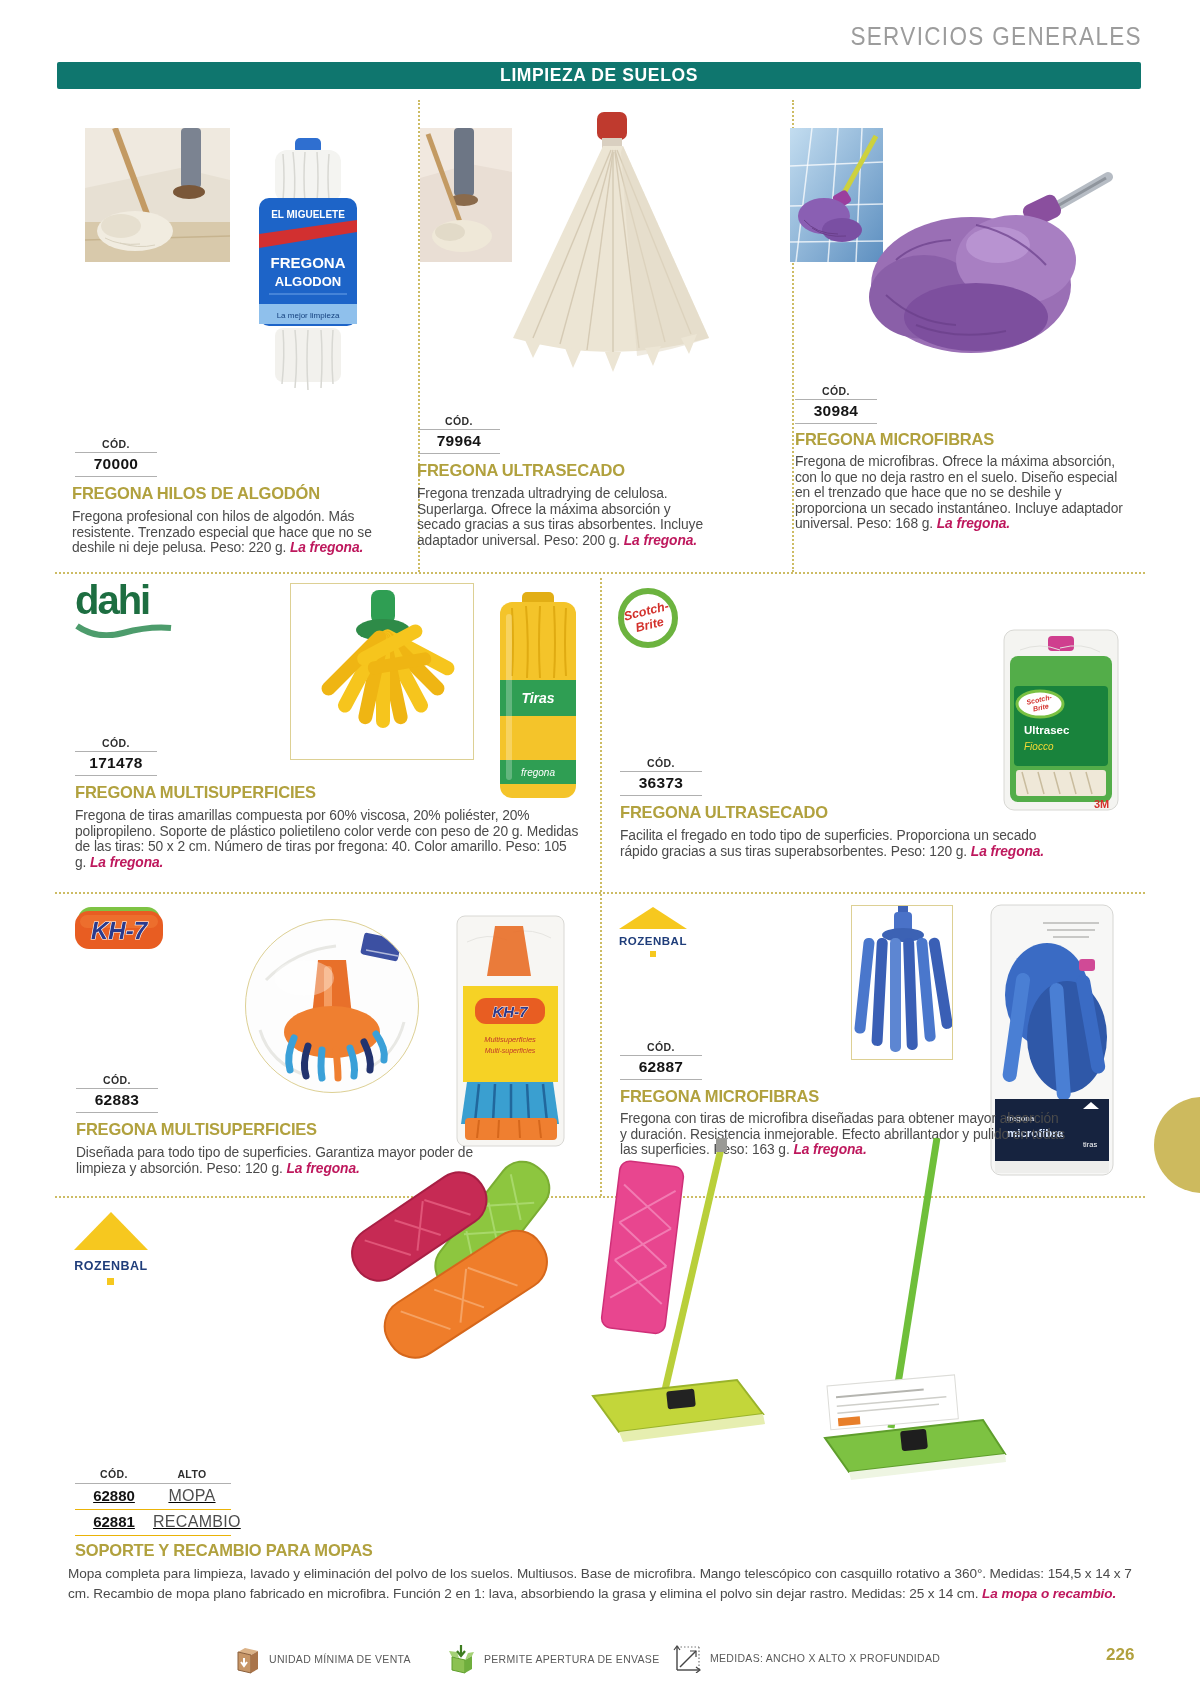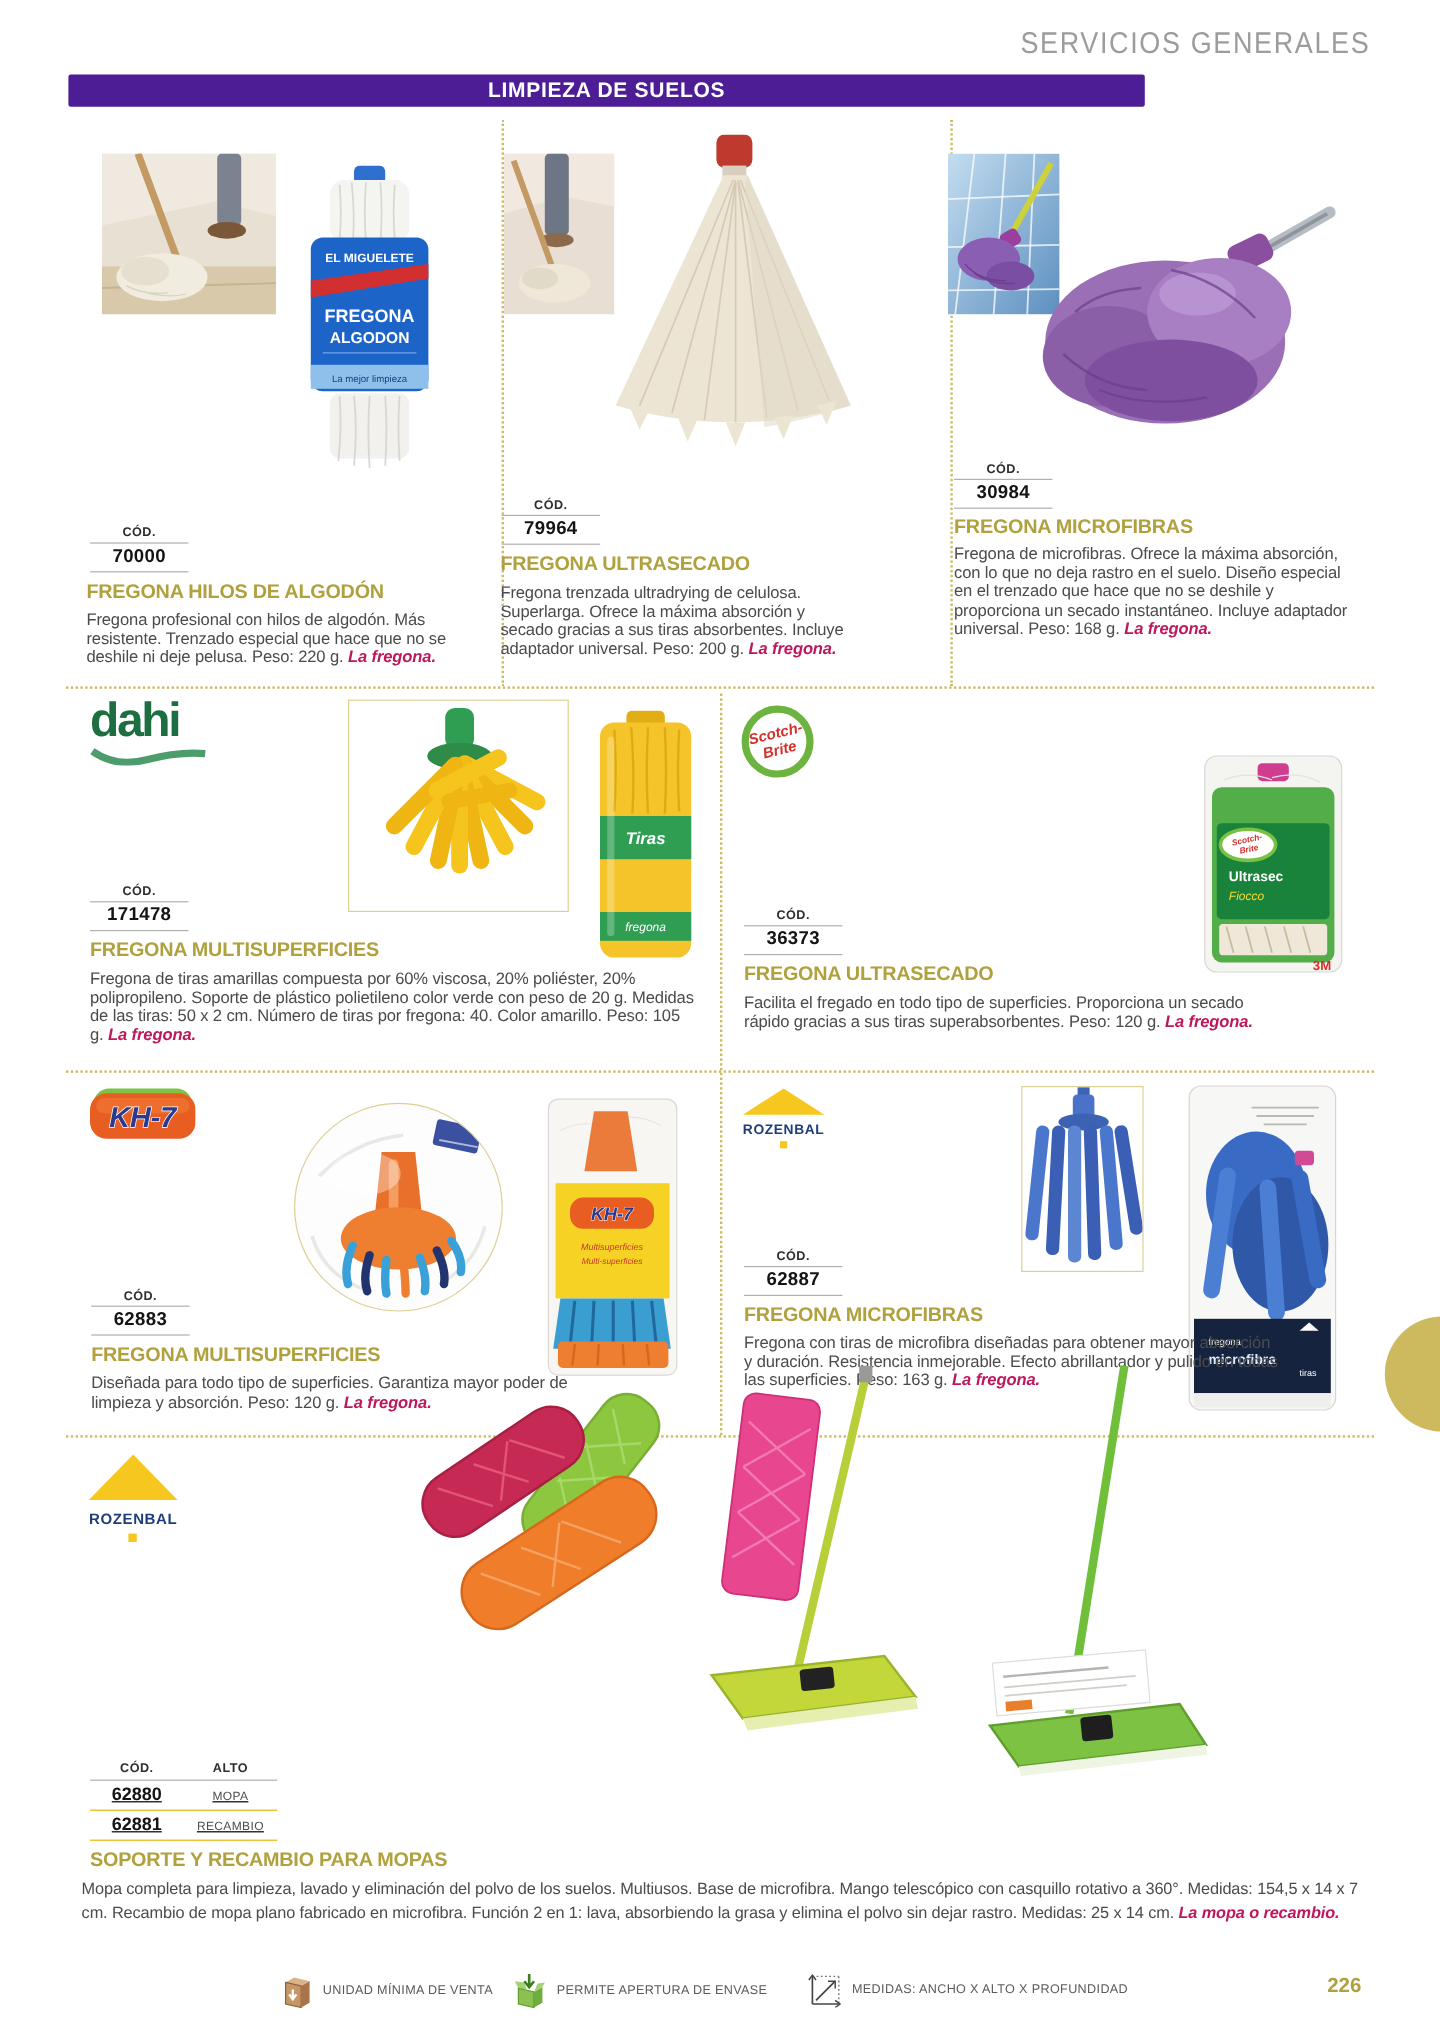--- a/index.html
+++ b/index.html
@@ -7,7 +7,7 @@
         font-family:"Liberation Sans",sans-serif;}
   .sect{position:absolute;right:58px;top:22px;font-size:25px;color:#9c9c9c;
         letter-spacing:1.5px;transform:scaleX(.9);transform-origin:100% 50%;white-space:nowrap;}
-  .banner{position:absolute;left:57px;top:62px;width:897px;height:27px;background:#4c1d95;
+  .banner{position:absolute;left:57px;top:62px;width:1084px;height:27px;background:#0f766e;
           border-radius:2px;display:flex;align-items:center;justify-content:center;}
   .banner span{color:#fff;font-weight:bold;font-size:17.5px;letter-spacing:.6px;}
   .hline{position:absolute;left:55px;width:1090px;height:0;border-top:2px dotted #cdbc64;}

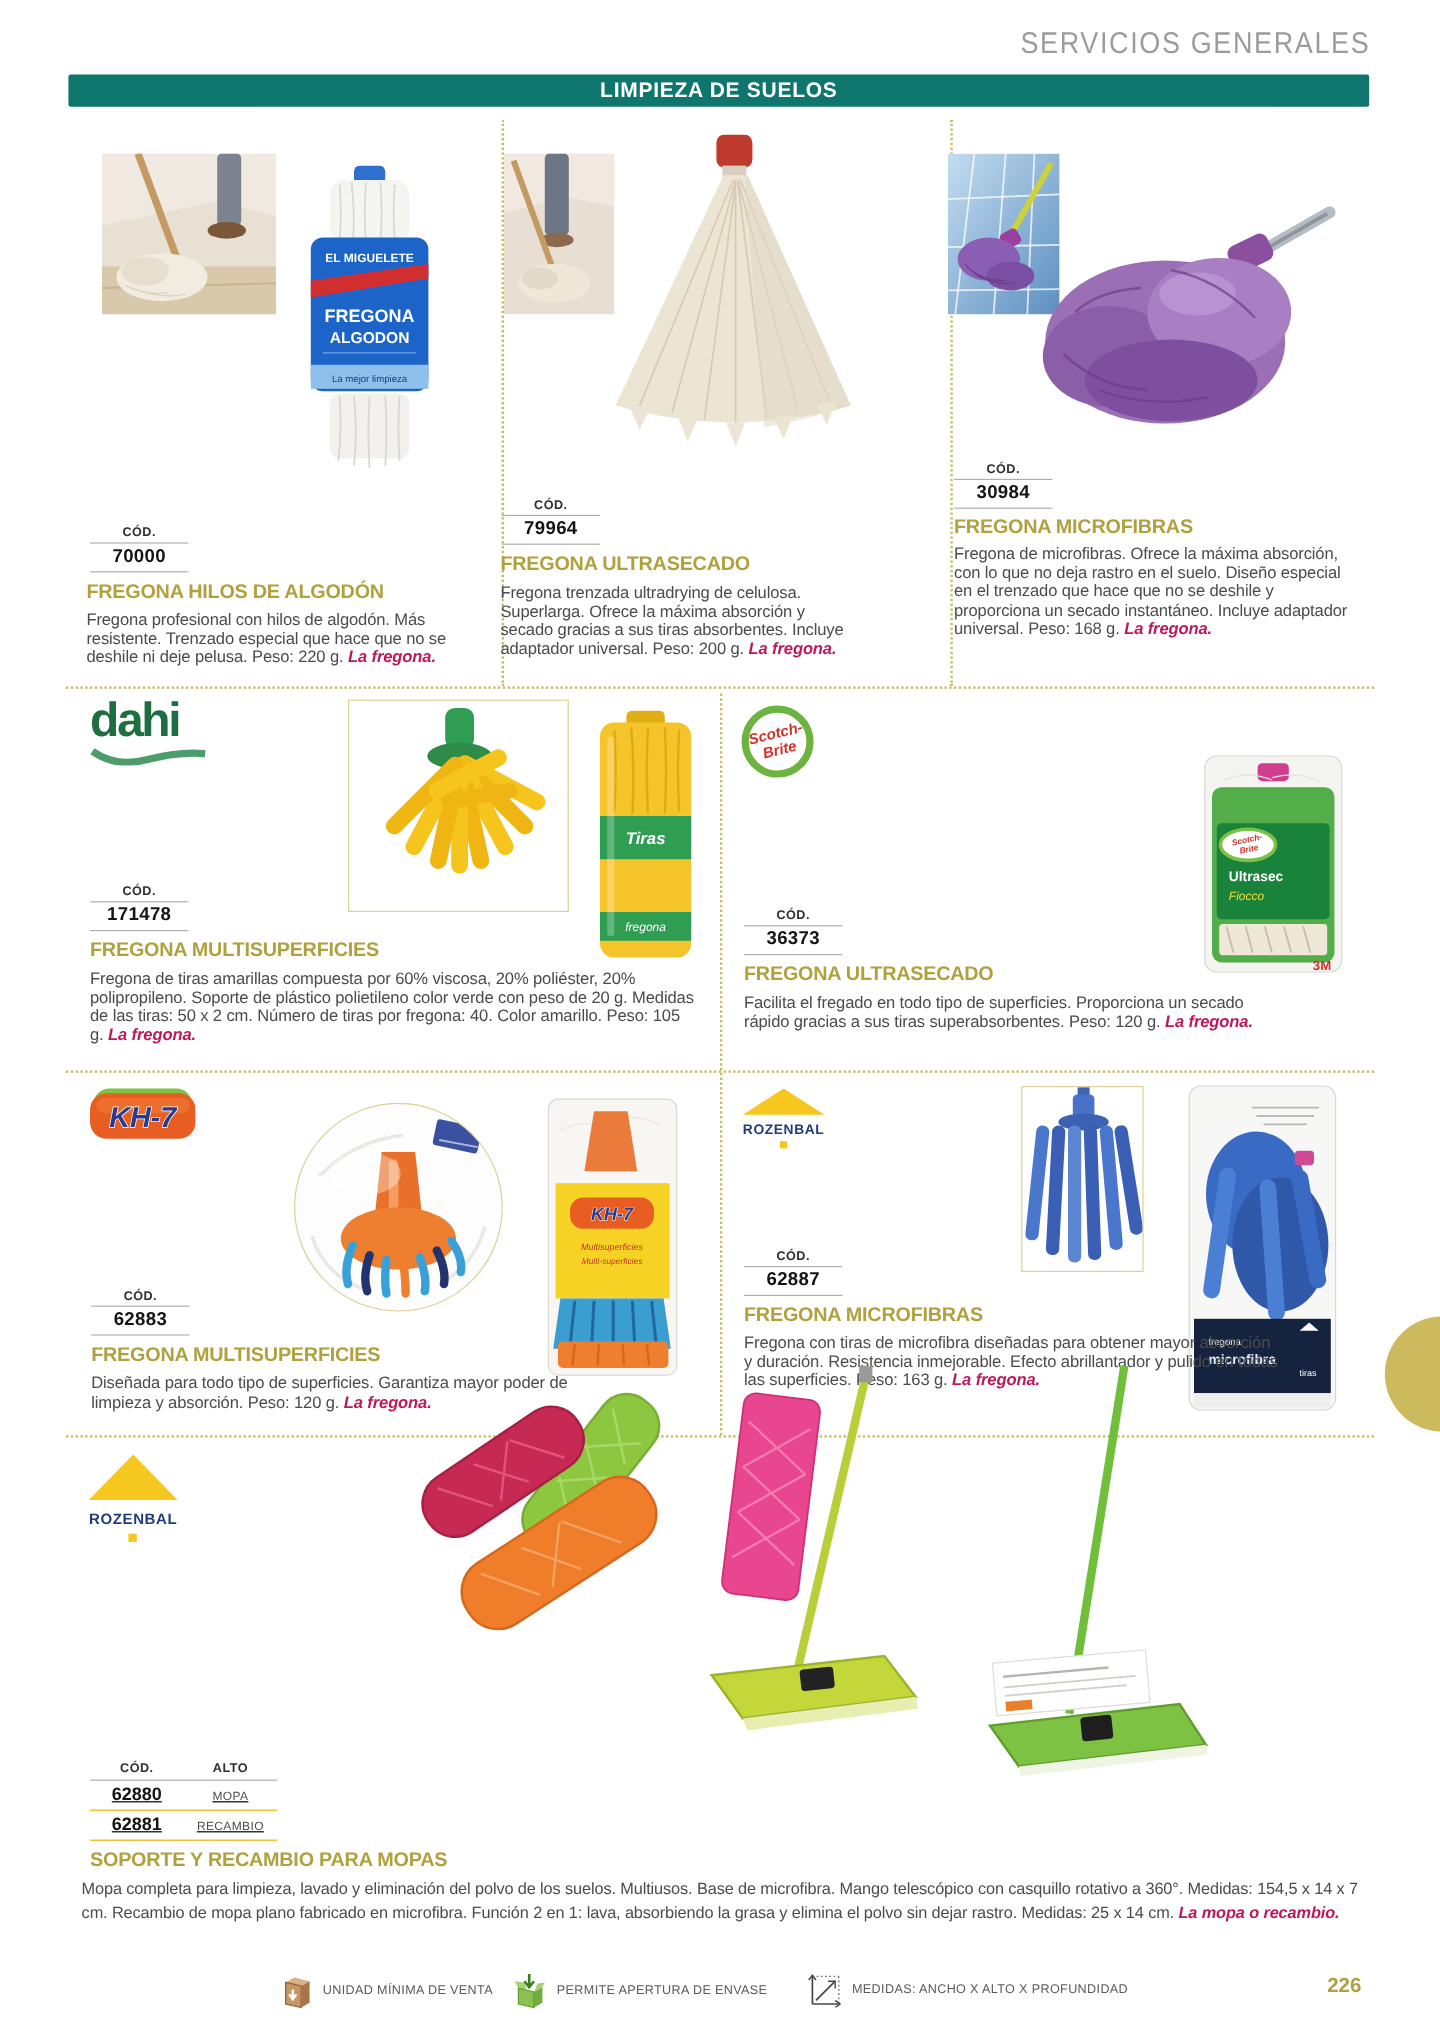--- a/index.html
+++ b/index.html
@@ -31,7 +31,7 @@
   .mtable .trow{display:flex;align-items:baseline;padding:3px 0 4px;border-bottom:1px solid #eab308;text-decoration:underline;}
   .mtable .tc{width:50%;text-align:center;}
   .tcode{font-weight:bold;font-size:15px;color:#141414;}
-  .tpieza{font-size:10px;color:#4e4e4e;letter-spacing:.3px;}
+  .tpieza{font-size:16px;color:#4e4e4e;letter-spacing:.3px;}
   .legend{position:absolute;top:1643px;display:flex;align-items:center;gap:8px;justify-content:space-between;}
   .legend .llabel{font-size:10.5px;color:#5a5a5a;letter-spacing:.3px;white-space:nowrap;}
   .pagenum{position:absolute;left:1106px;top:1645px;font-size:17px;font-weight:bold;color:#b1a13e;}

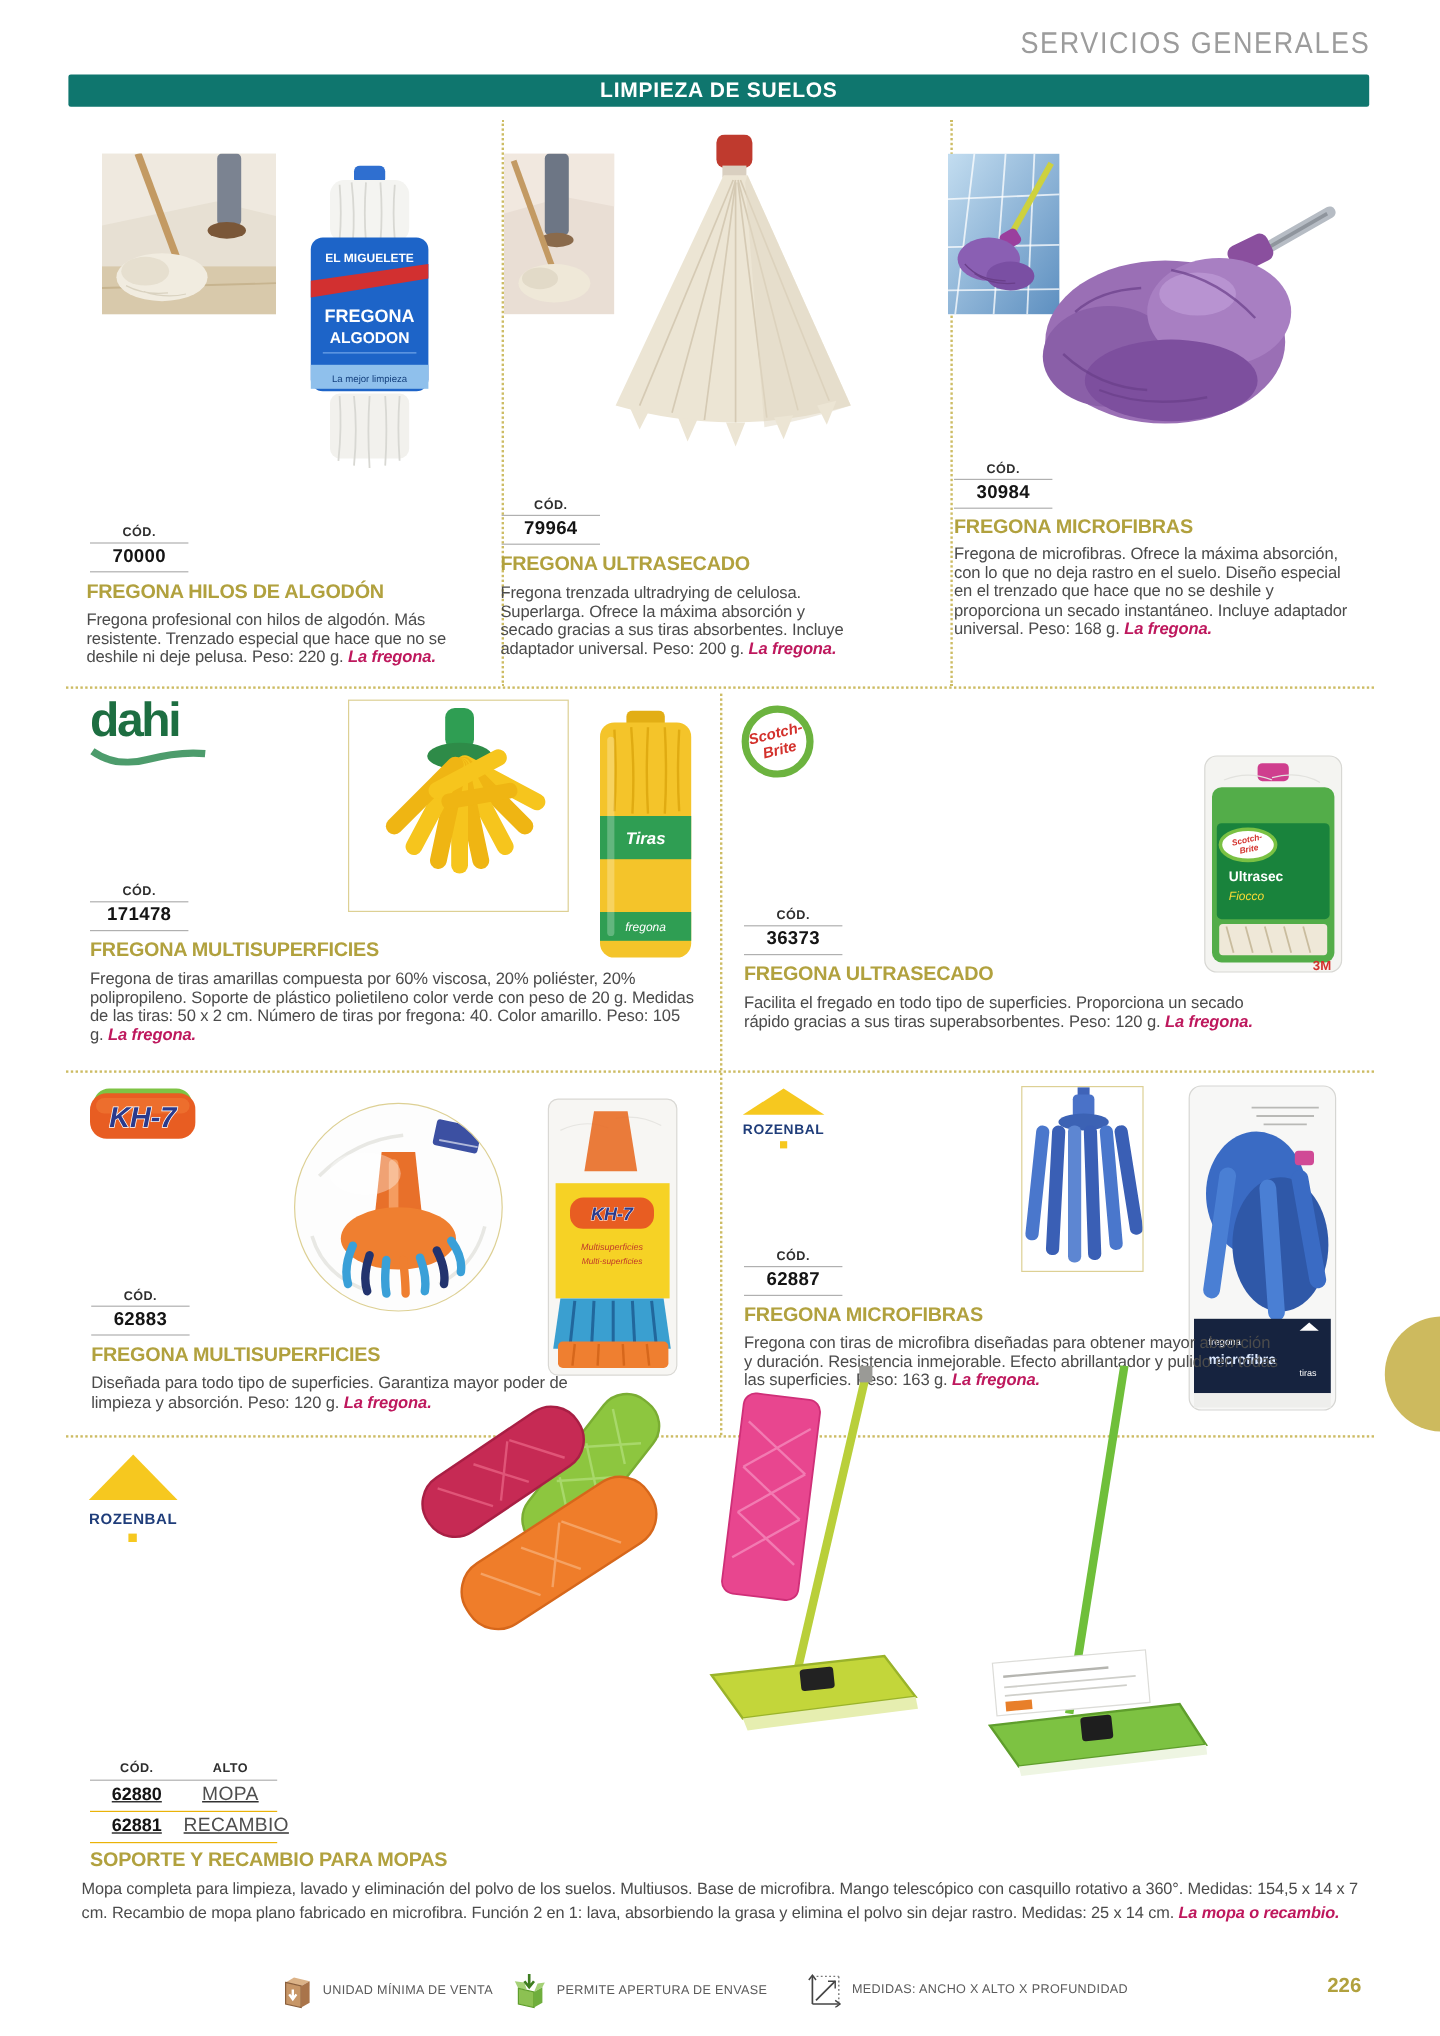--- a/index.html
+++ b/index.html
@@ -504,7 +504,7 @@
     </svg>
     <span class="llabel">UNIDAD MÍNIMA DE VENTA</span>
   </div>
-  <div class="legend" style="left:428px;">
+  <div class="legend" style="left:448px;">
     <svg width="28" height="32" viewBox="0 0 28 32">
       <polygon points="4,14 1,8 9,9 11,15" fill="#a5d177"></polygon>
       <polygon points="17,17 20,10 26,9 24,13" fill="#a5d177"></polygon>

